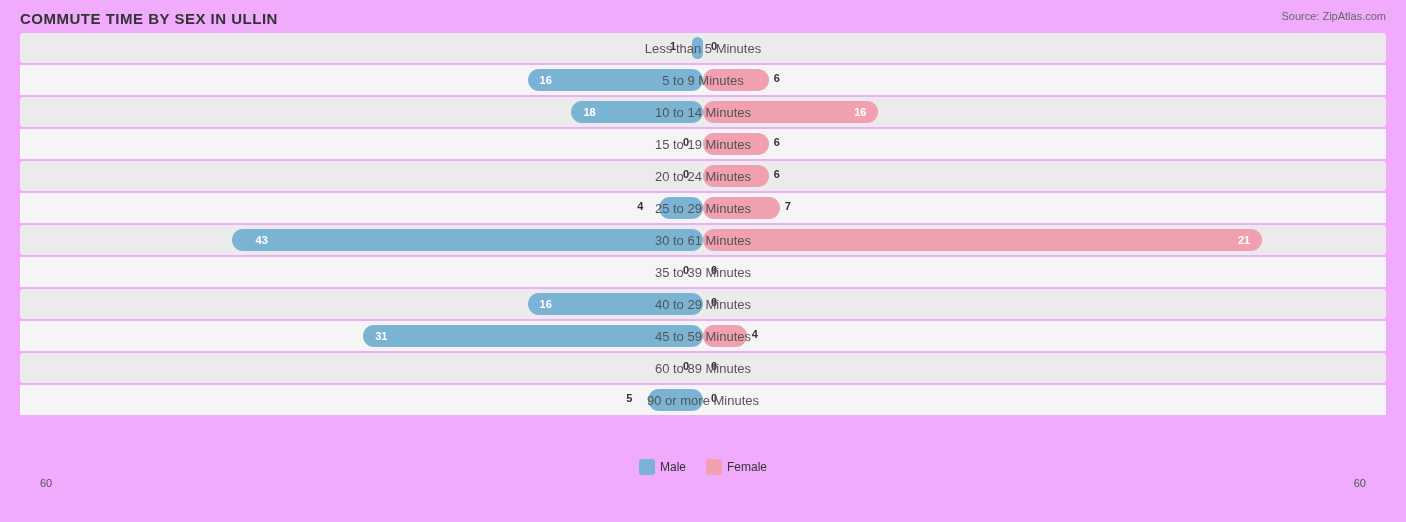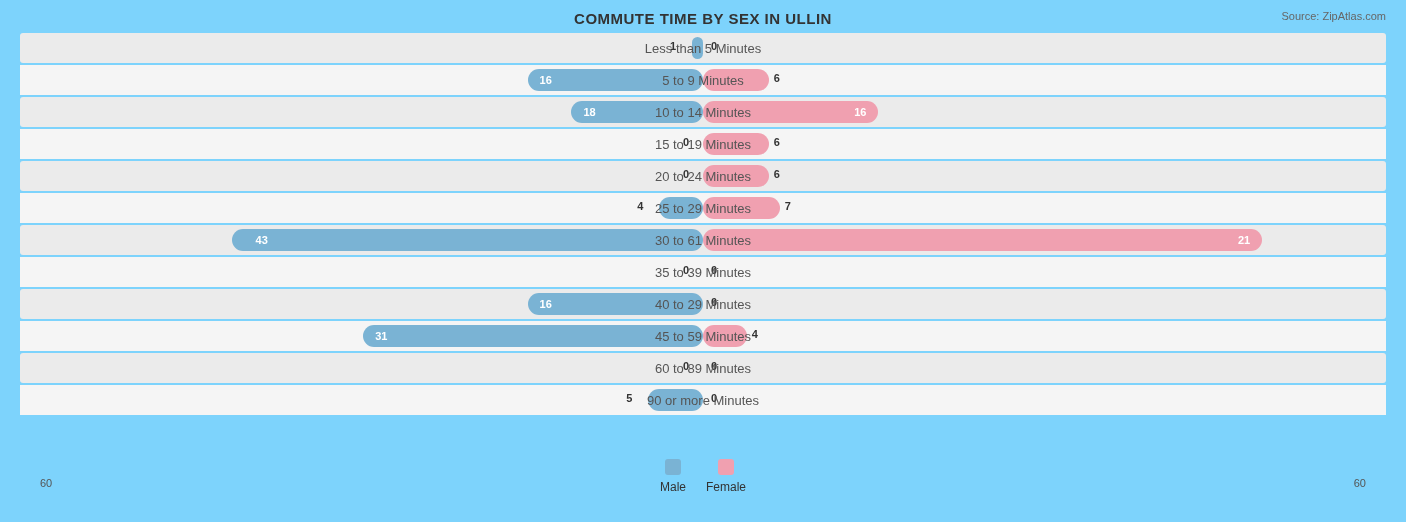--- a/index.html
+++ b/index.html
@@ -13,10 +13,9 @@
     .chart-container {
       width: 1406px;
       height: 522px;
-      background: #7dd3fc;
+      background: #f0abfc;
       padding: 10px 20px 40px 20px;
       position: relative;
-      text-align: center;
     }
     .chart-title {
       font-size: 15px;

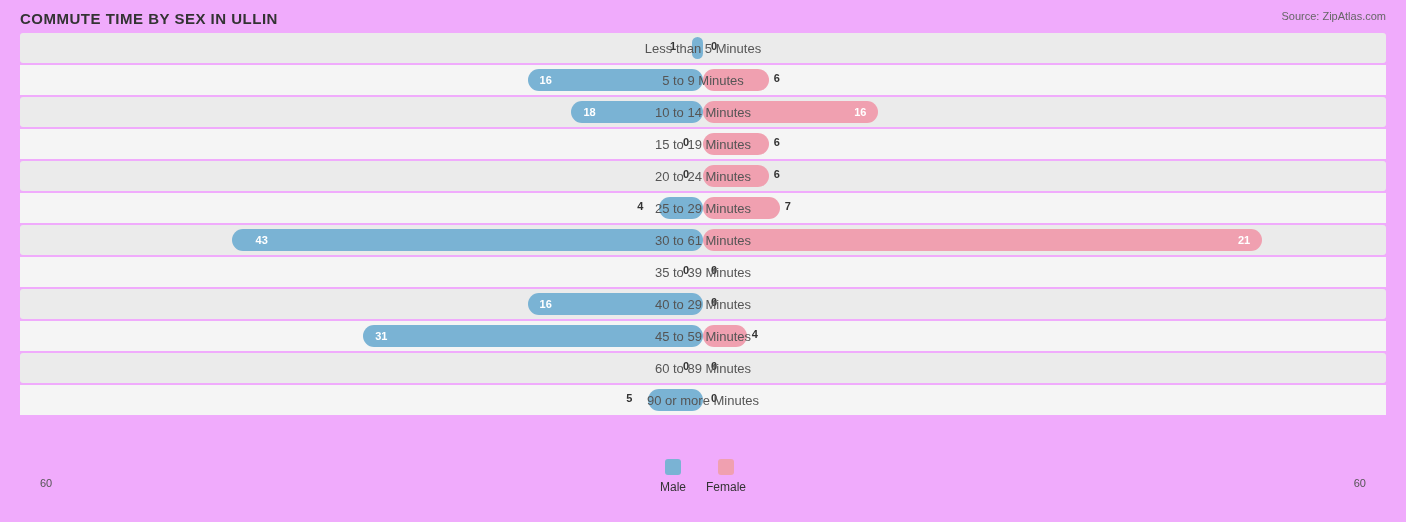--- a/index.html
+++ b/index.html
@@ -100,7 +100,6 @@
       gap: 5px;
       font-size: 12px;
       color: #333;
-      flex-direction: column;
     }
     .legend-box {
       width: 16px;

